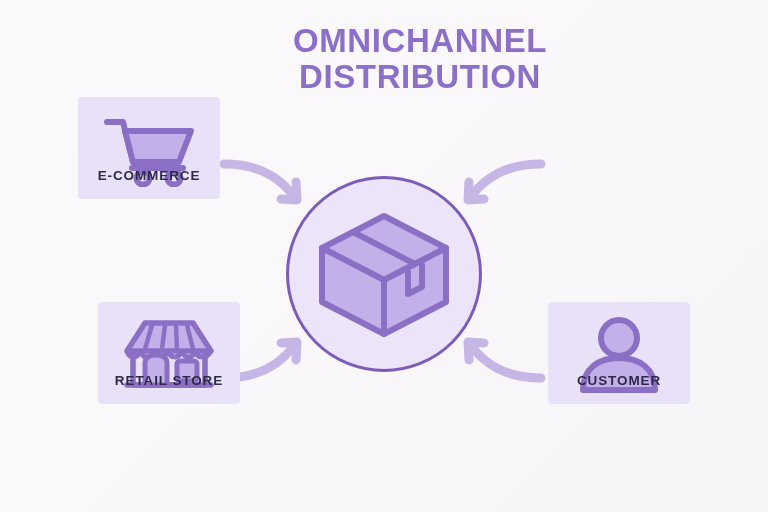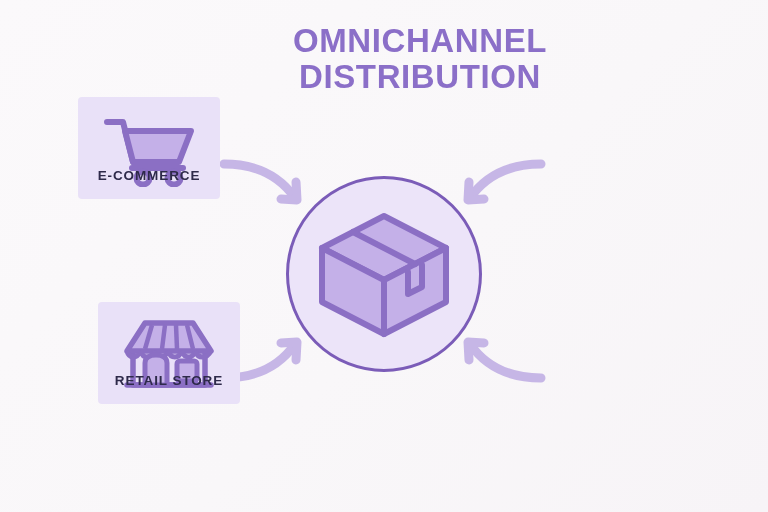--- a/index.html
+++ b/index.html
@@ -206,6 +206,17 @@
     <div class="card-label">RETAIL STORE</div>
   </div>
 
+  <div class="card" id="card-customer">
+    <div class="card-icon">
+      <svg width="84" height="78" viewBox="0 0 84 78">
+
+        <circle cx="42" cy="22" r="18" fill="#c4b0e8" stroke="#8b6fc4" stroke-width="6"></circle>
+
+        <path d="M6,74 C6,52 22,42 42,42 C62,42 78,52 78,74 Z" fill="#c4b0e8" stroke="#8b6fc4" stroke-width="6" stroke-linejoin="round"></path>
+      </svg>
+    </div>
+    <div class="card-label">CUSTOMER</div>
+  </div>
 
 </div>
 

